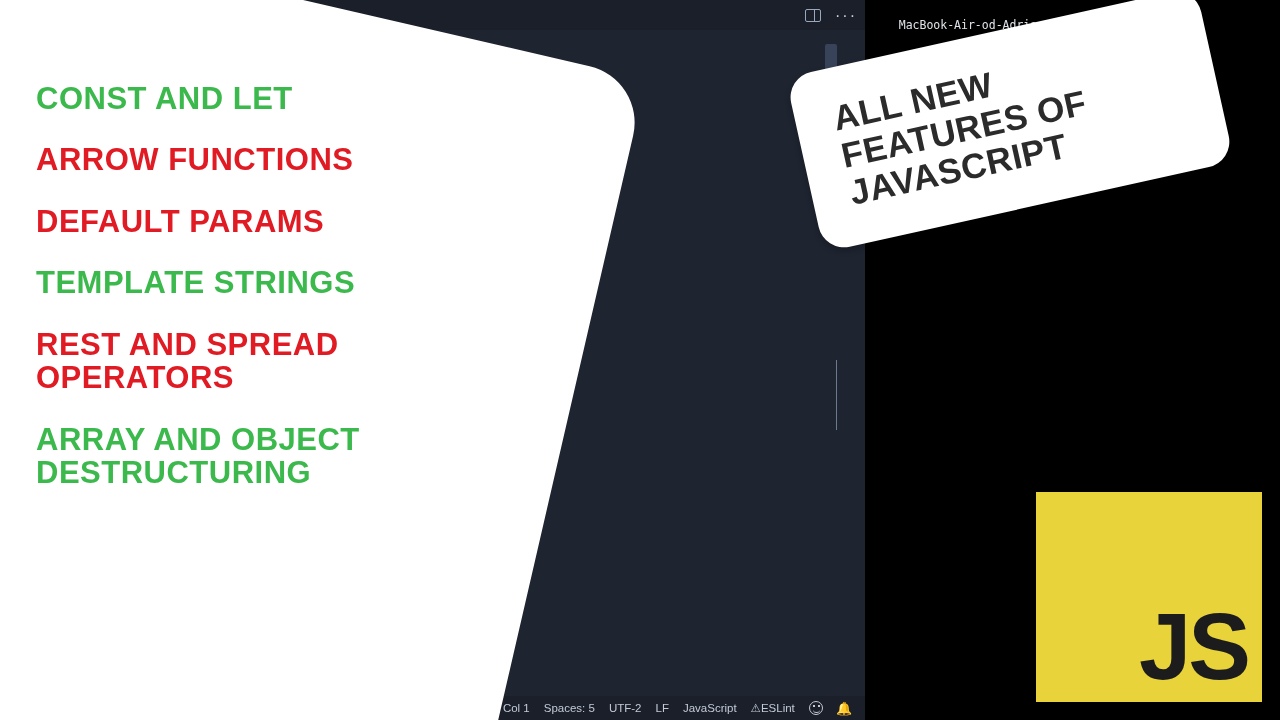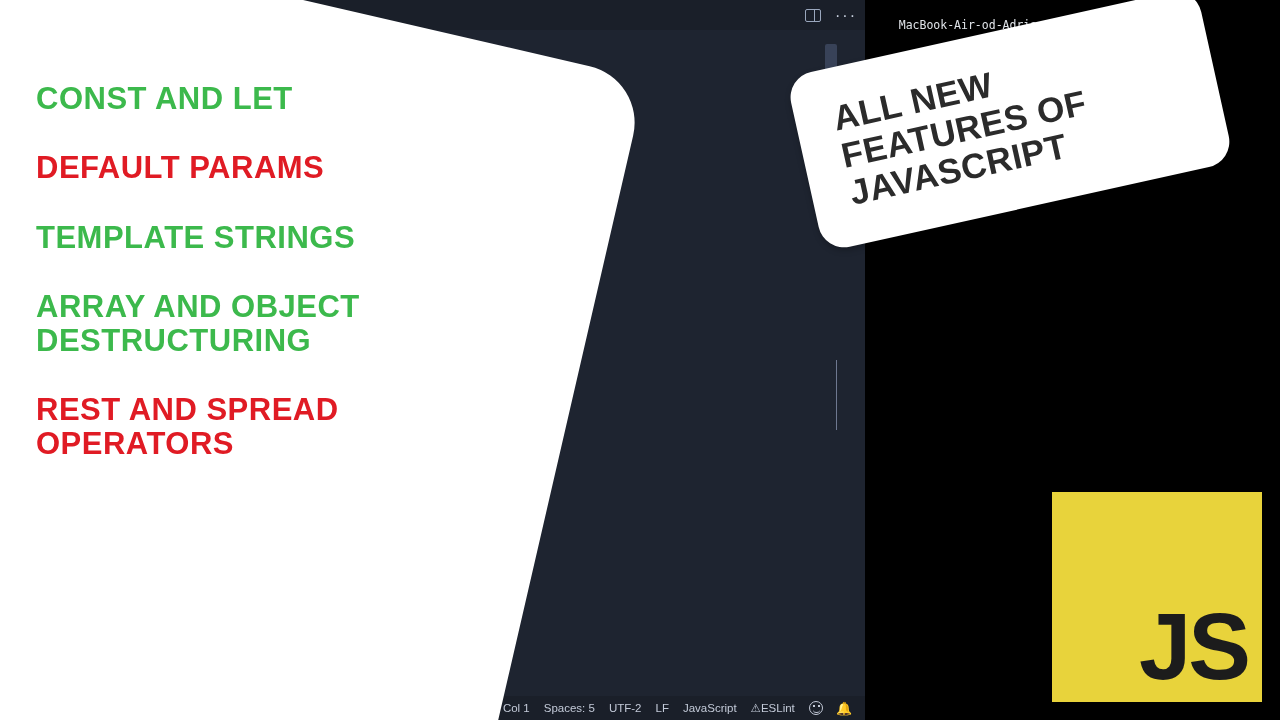--- a/index.html
+++ b/index.html
@@ -85,7 +85,7 @@
   .features-text {
     position: absolute; left: 36px; top: 82px;
     width: 440px;
-    display: flex; flex-direction: column; gap: 36px;
+    display: flex; flex-direction: column; gap: 28px;
   }
   .feature-item {
     font-family: "Arial Black","Helvetica Neue",Arial,sans-serif;

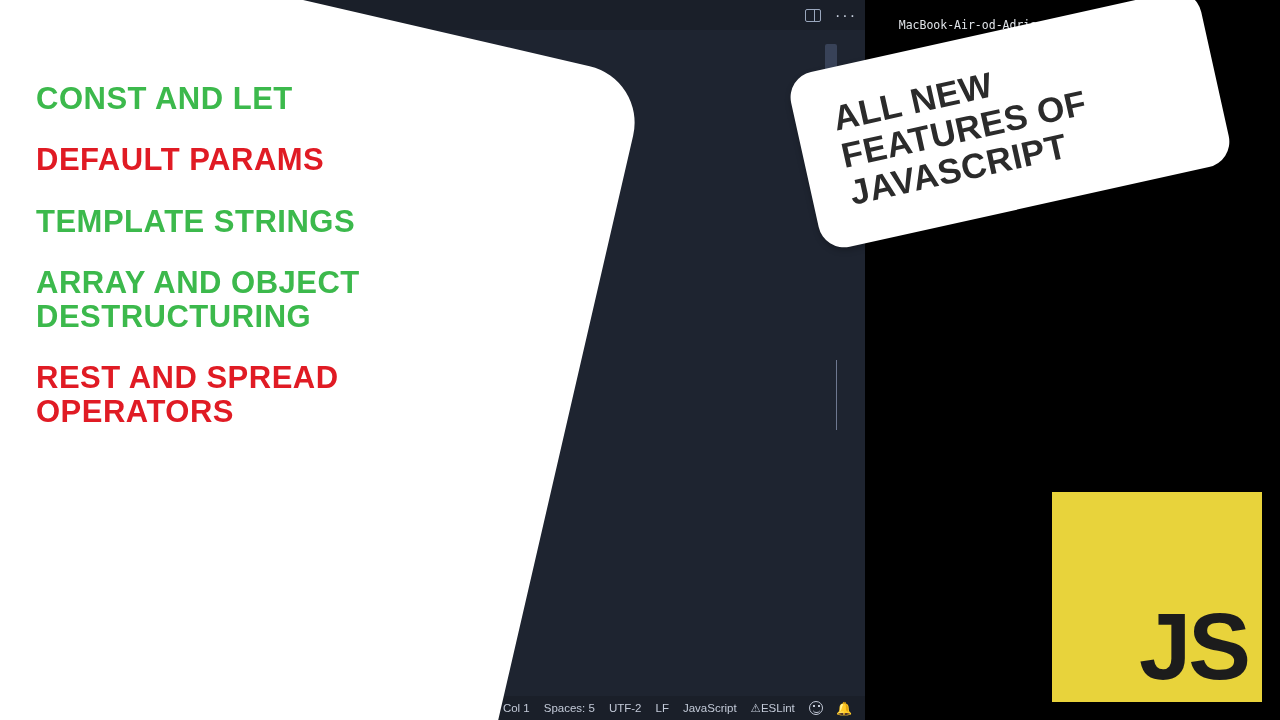--- a/index.html
+++ b/index.html
@@ -165,6 +165,7 @@
 <div class="features-shape"></div>
 <div class="features-text">
   <div class="feature-item c-green">CONST AND LET</div>
+  <div class="feature-item c-red">ARROW FUNCTIONS</div>
   <div class="feature-item c-red">DEFAULT PARAMS</div>
   <div class="feature-item c-green">TEMPLATE STRINGS</div>
   <div class="feature-item c-green">ARRAY AND OBJECT DESTRUCTURING</div>

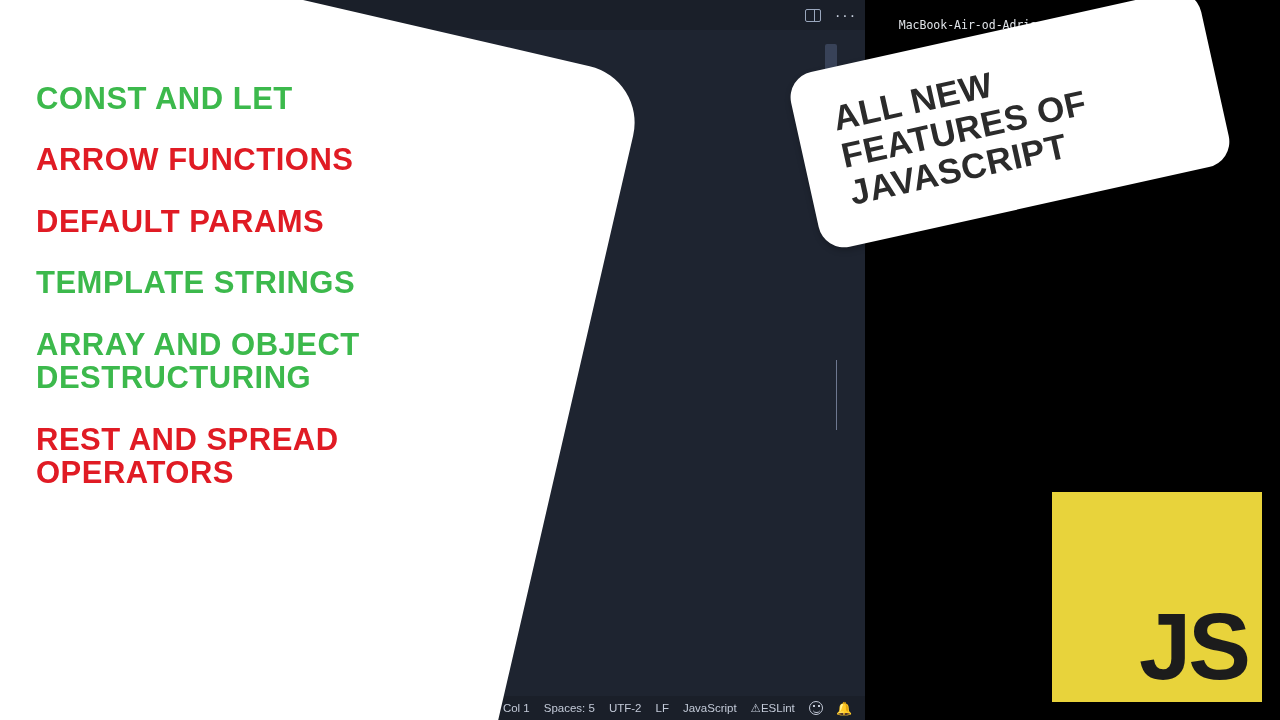--- a/index.html
+++ b/index.html
@@ -168,8 +168,8 @@
   <div class="feature-item c-red">ARROW FUNCTIONS</div>
   <div class="feature-item c-red">DEFAULT PARAMS</div>
   <div class="feature-item c-green">TEMPLATE STRINGS</div>
+  <div class="feature-item c-red">REST AND SPREAD OPERATORS</div>
   <div class="feature-item c-green">ARRAY AND OBJECT DESTRUCTURING</div>
-  <div class="feature-item c-red">REST AND SPREAD OPERATORS</div>
 </div>
 
 <div class="banner">

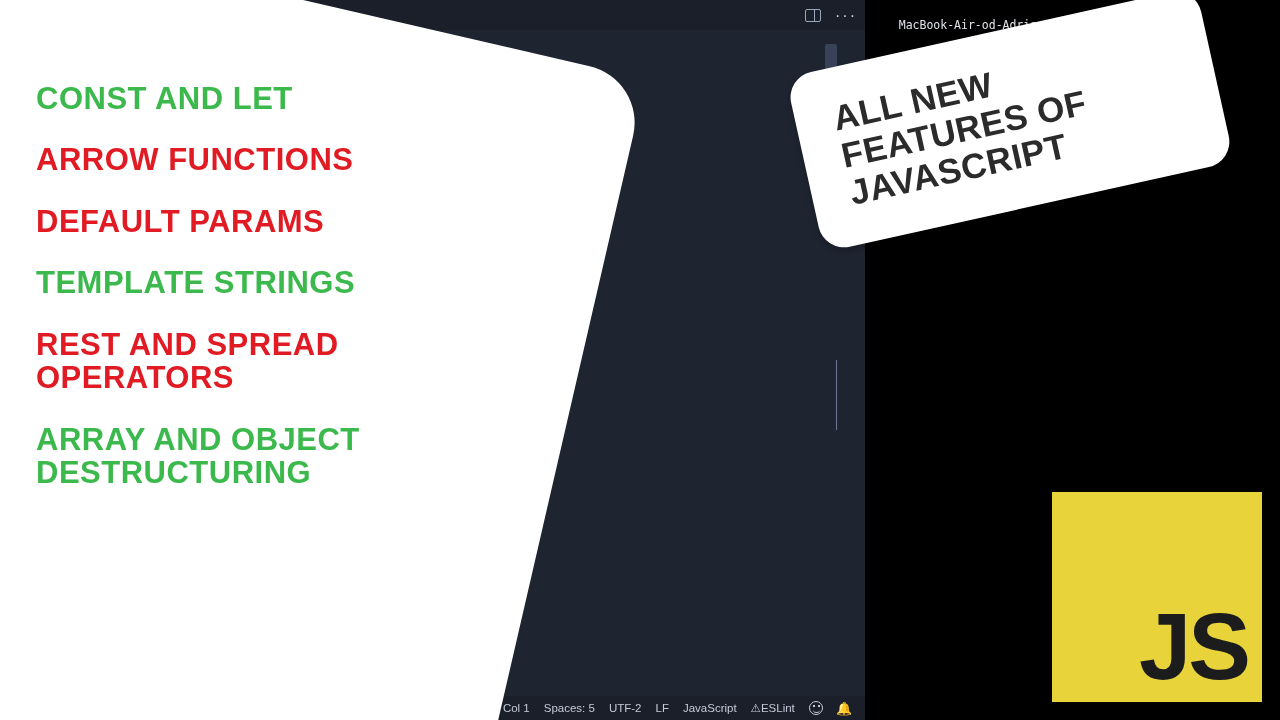--- a/index.html
+++ b/index.html
@@ -121,7 +121,7 @@
   .js-logo {
     position: absolute;
     right: 18px; bottom: 18px;
-    width: 210px; height: 210px;
+    width: 226px; height: 210px;
     background: #e8d33b;
     display: flex; align-items: flex-end; justify-content: flex-end;
     padding: 0 14px 8px 0;

